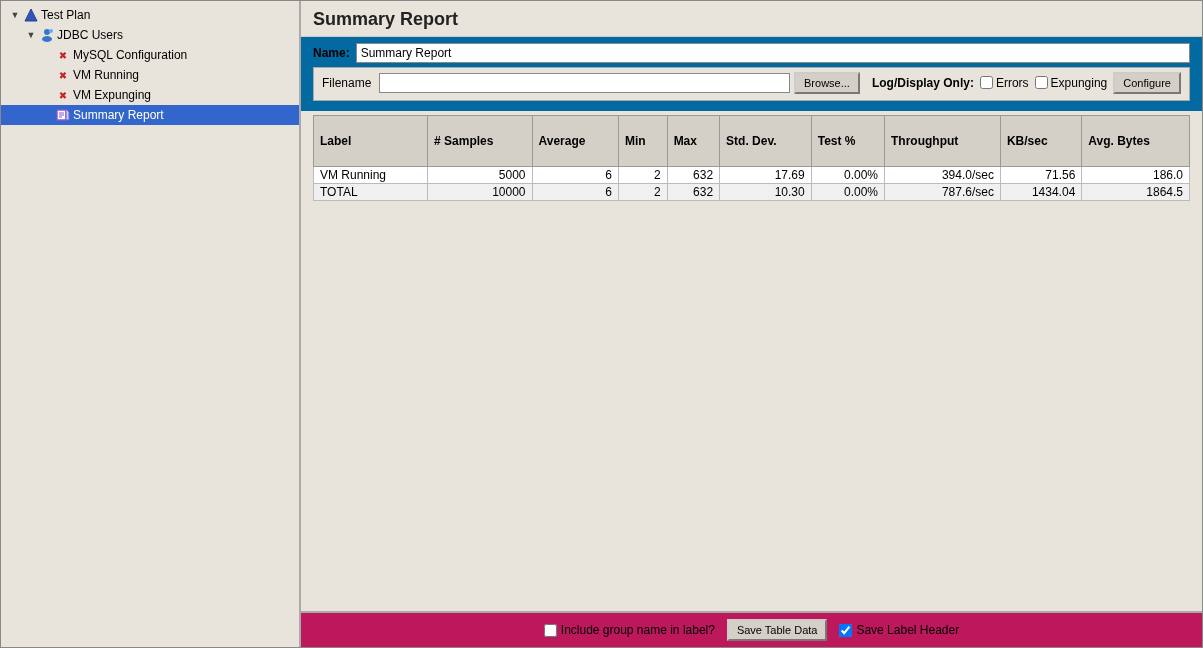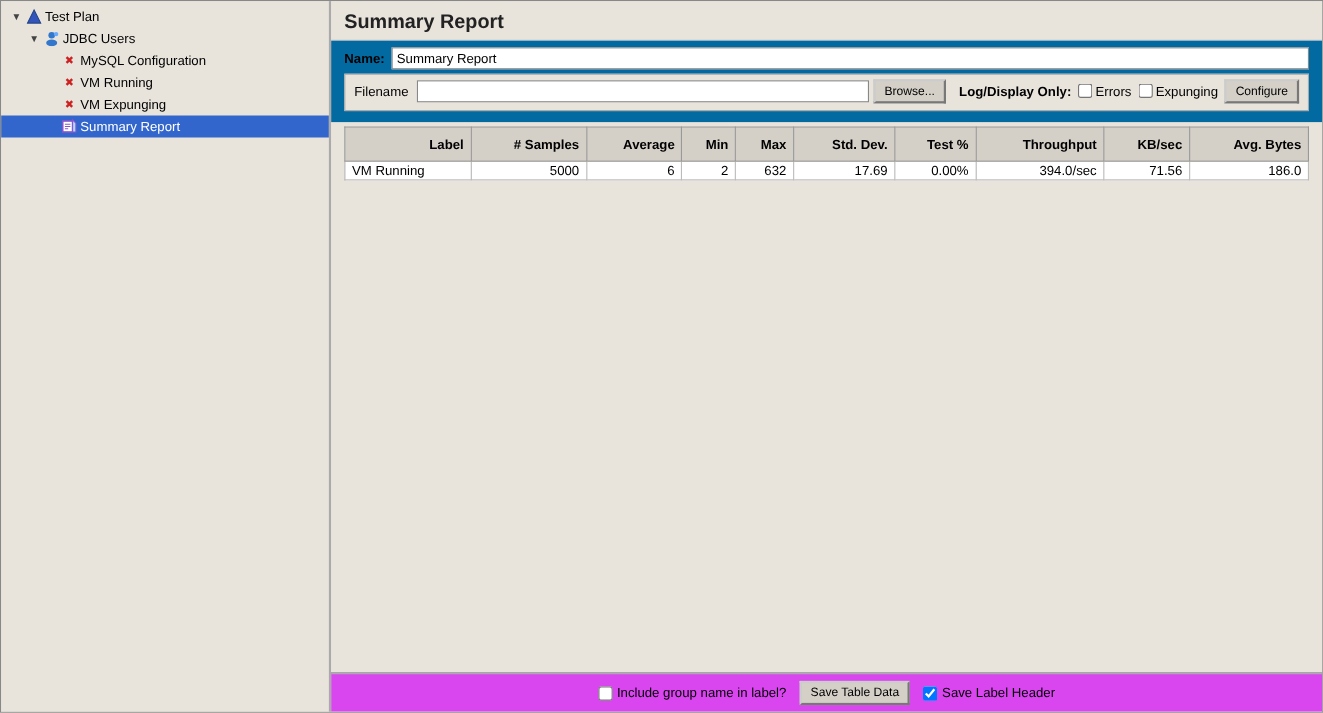--- a/index.html
+++ b/index.html
@@ -163,8 +163,8 @@
     table.data-table th {
       background: #d4d0c8;
       border: 1px solid #999;
-      padding: 8px 6px;
-      text-align: right;
+      padding: 18px 6px;
+      text-align: left;
       font-weight: bold;
       white-space: nowrap;
     }

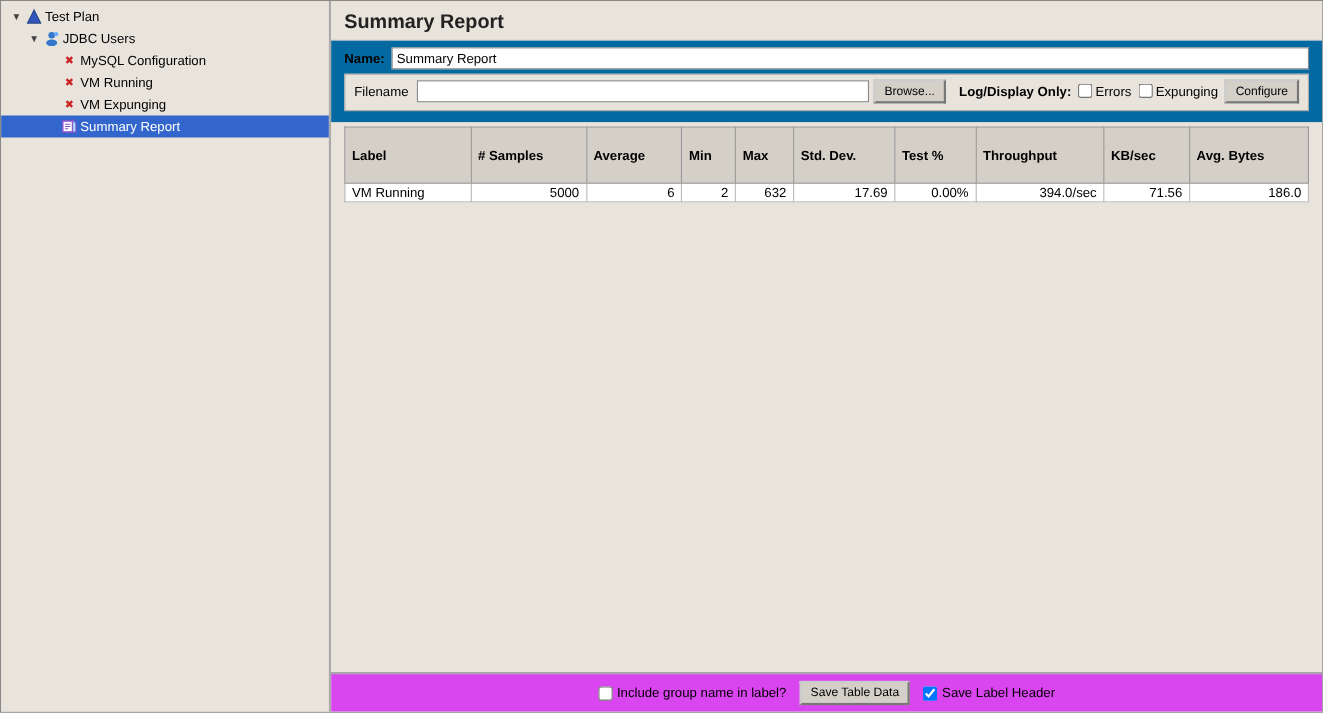--- a/index.html
+++ b/index.html
@@ -327,6 +327,18 @@
               <td>71.56</td>
               <td>186.0</td>
             </tr>
+            <tr>
+              <td>TOTAL</td>
+              <td>10000</td>
+              <td>6</td>
+              <td>2</td>
+              <td>632</td>
+              <td>10.30</td>
+              <td>0.00%</td>
+              <td>787.6/sec</td>
+              <td>1434.04</td>
+              <td>1864.5</td>
+            </tr>
           </tbody>
       </table>
     </div>

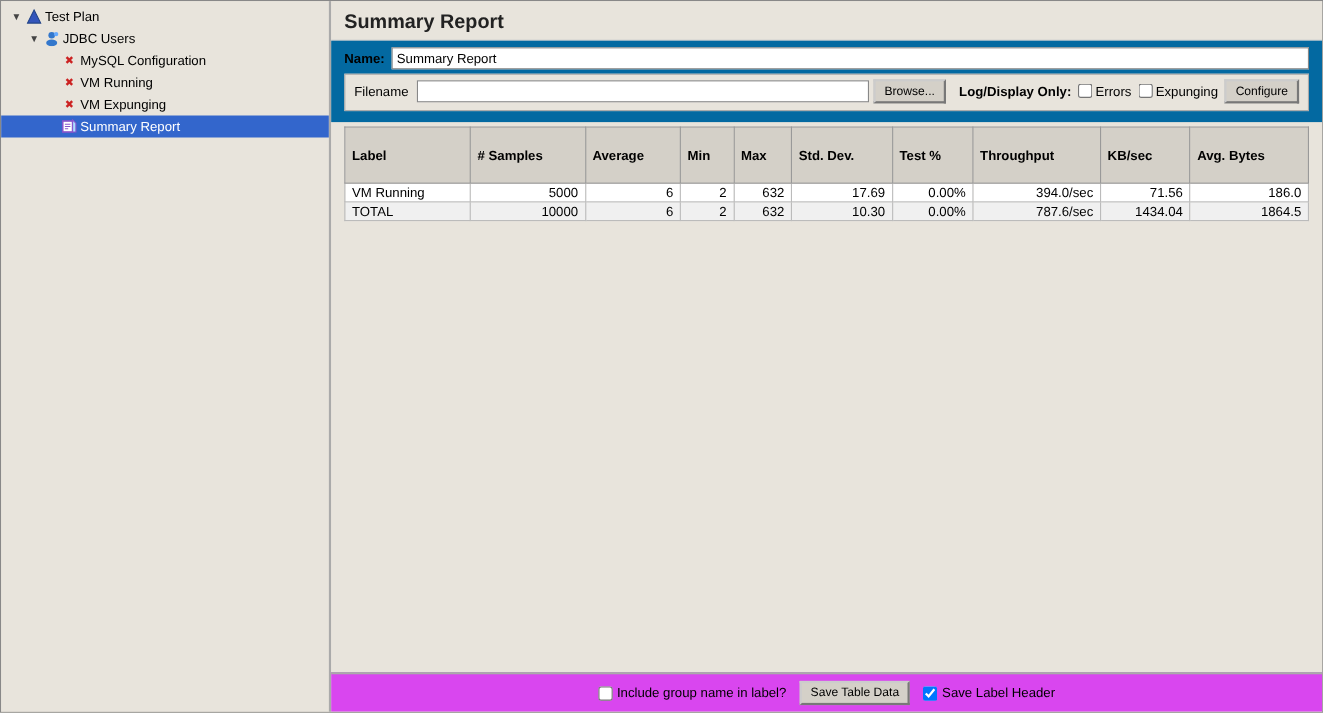--- a/index.html
+++ b/index.html
@@ -190,7 +190,7 @@
       align-items: center;
       justify-content: center;
       gap: 12px;
-      background: #d946ef;
+      background: #be185d;
     }
     .footer-checkbox-group {
       display: flex;

